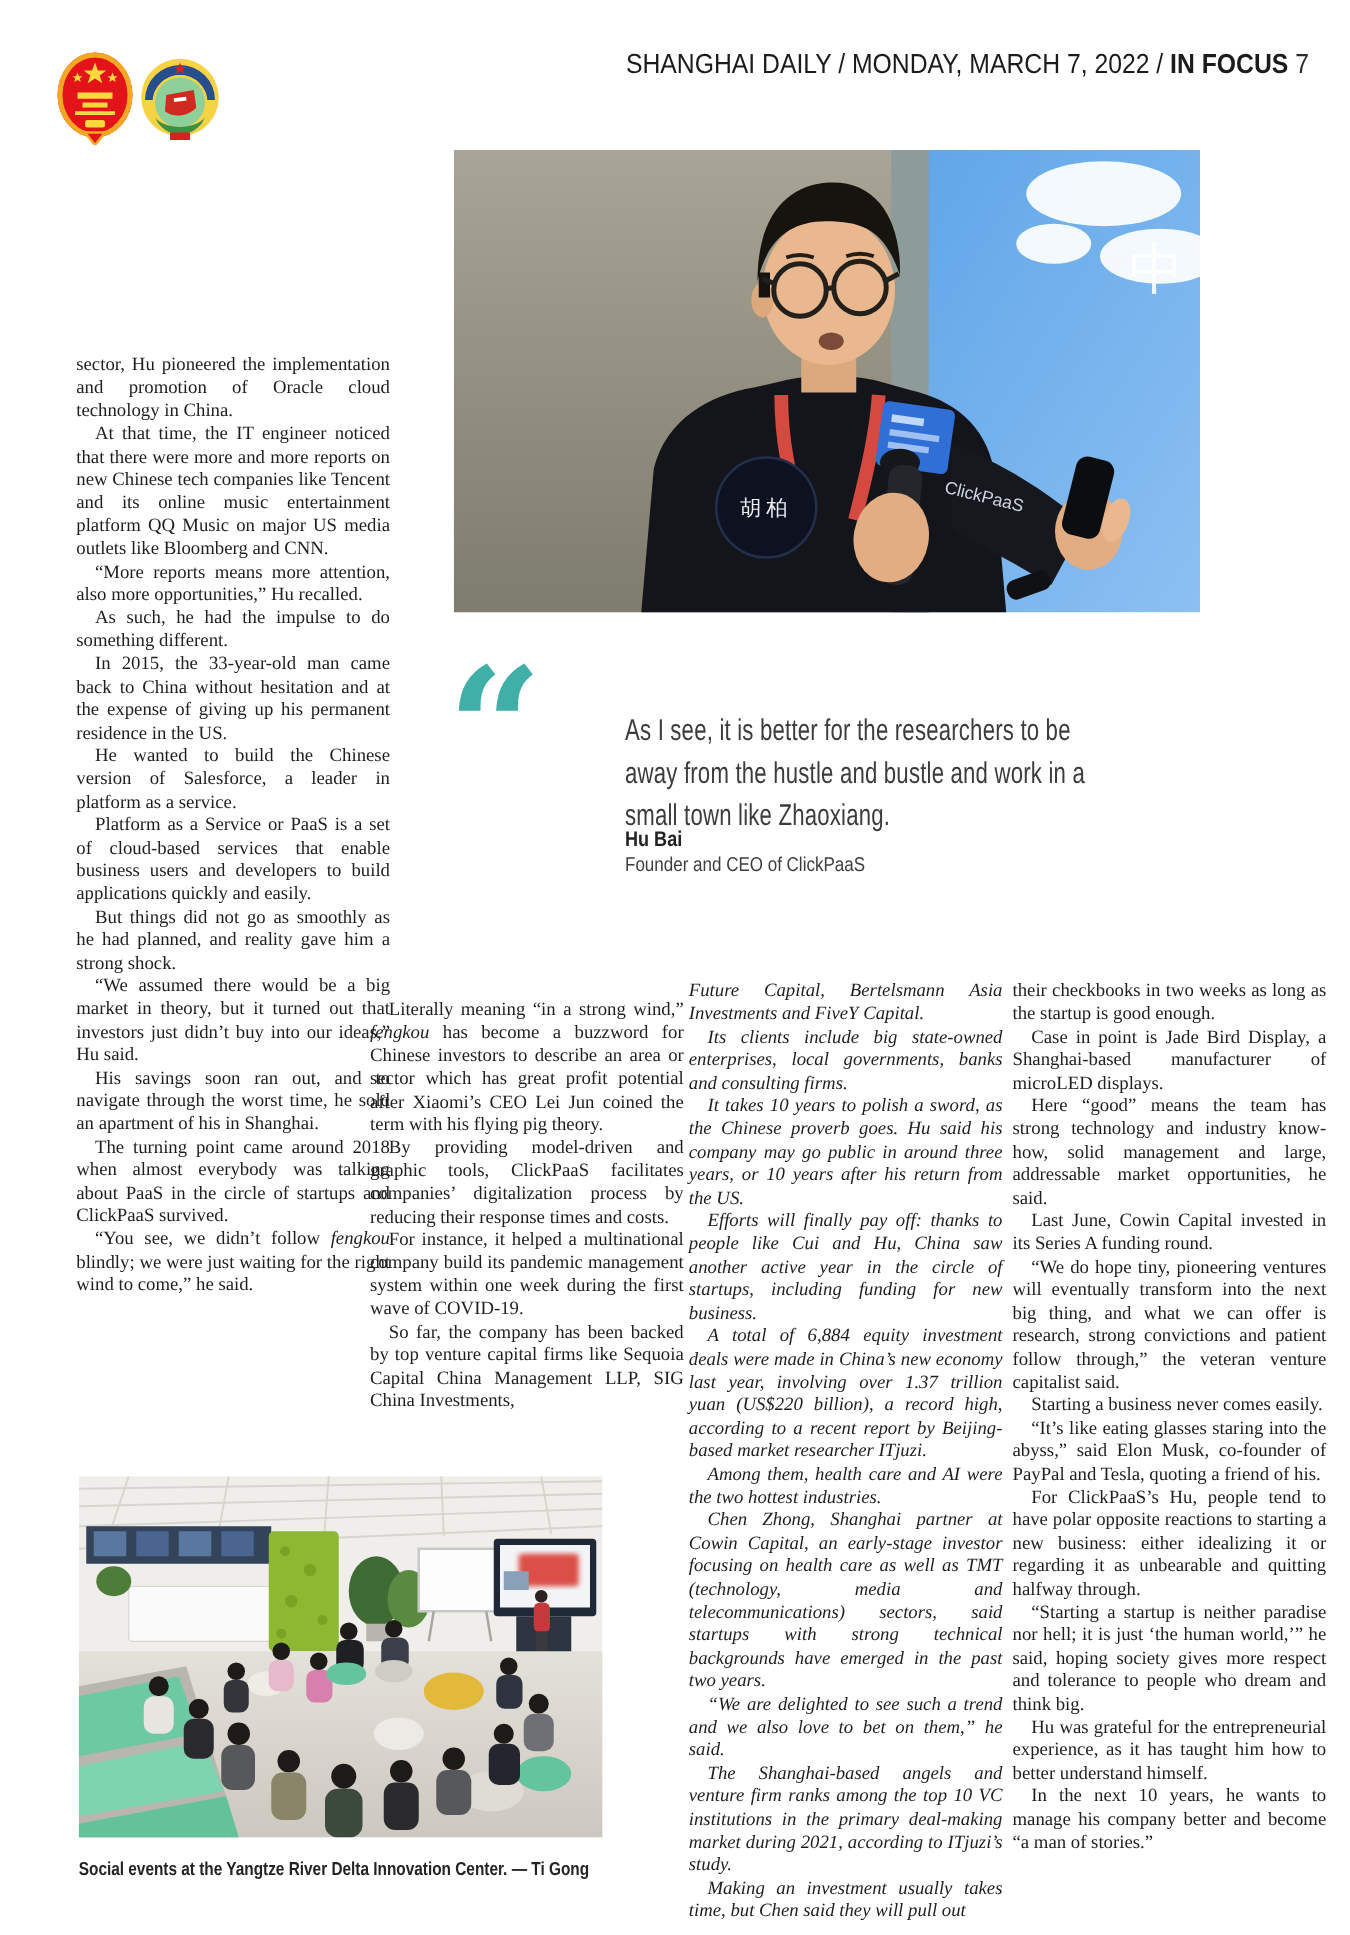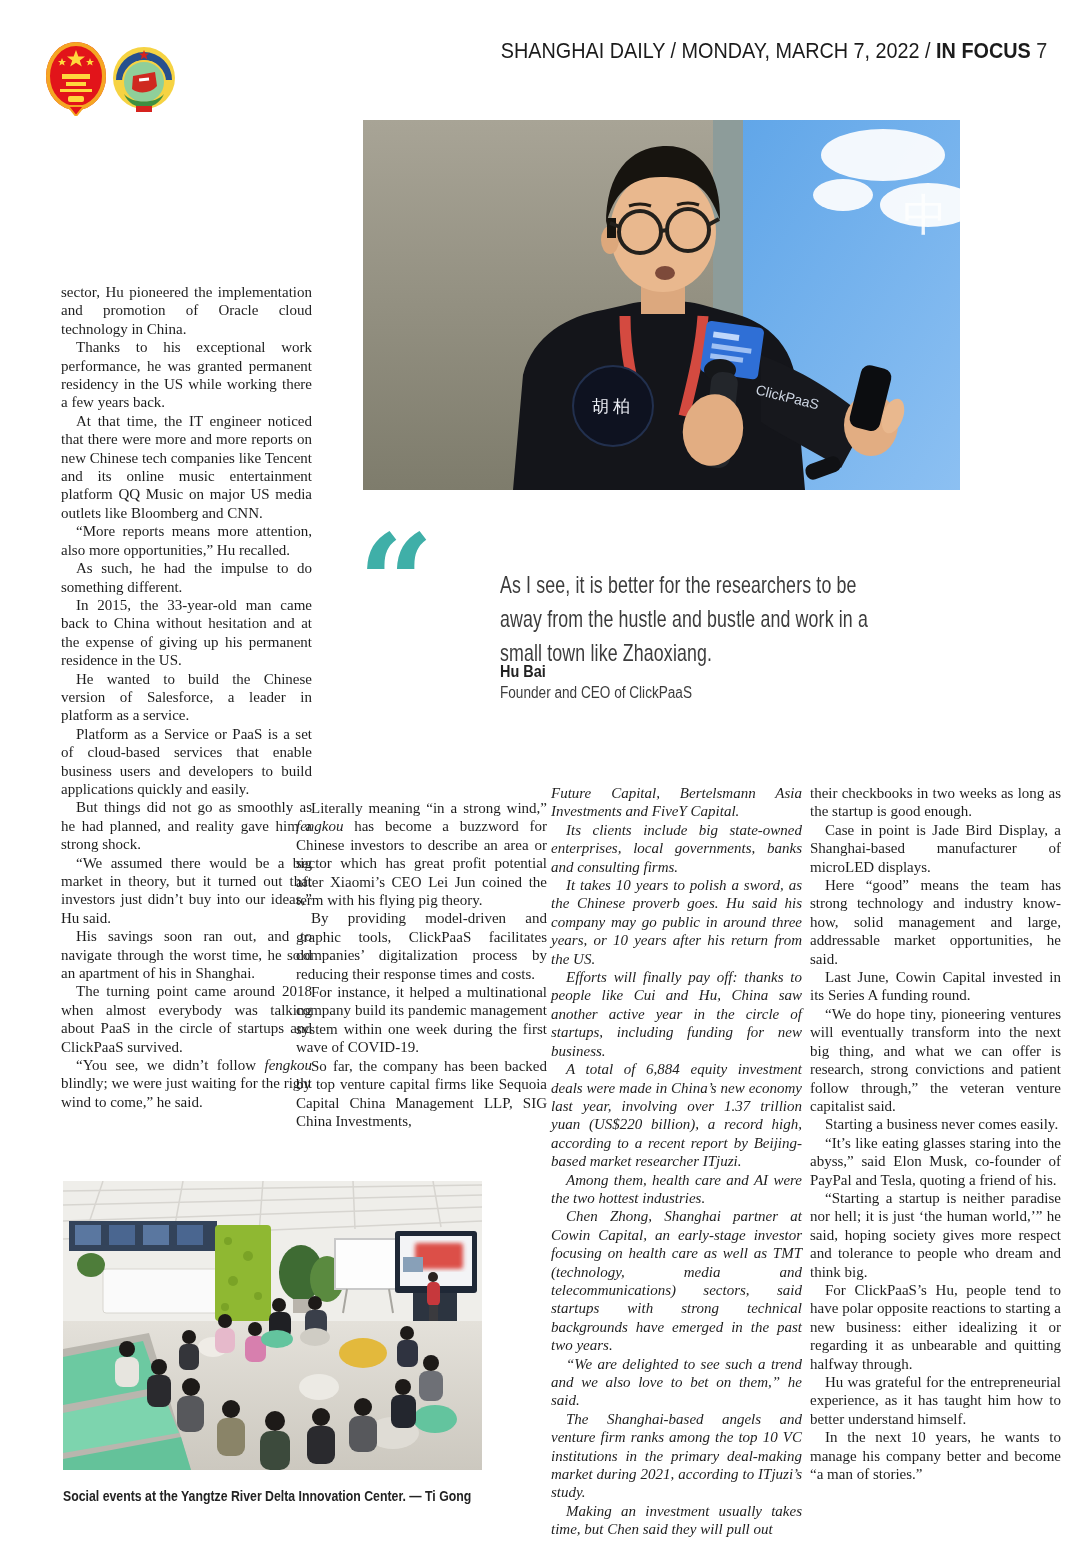--- a/index.html
+++ b/index.html
@@ -155,7 +155,6 @@
 
   <div id="col1" class="col">
       <p class="noind"><span>sector, Hu pioneered the implementation and promotion of Oracle cloud technology in China.</span></p>
-      <p><span>Thanks to his exceptional work performance, he was granted permanent residency in the US while working there a few years back.</span></p>
       <p><span>At that time, the IT engineer noticed that there were more and more reports on new Chinese tech companies like Tencent and its online music entertainment platform QQ Music on major US media outlets like Bloomberg and CNN.</span></p>
       <p><span>“More reports means more attention, also more opportunities,” Hu recalled.</span></p>
       <p><span>As such, he had the impulse to do something different.</span></p>

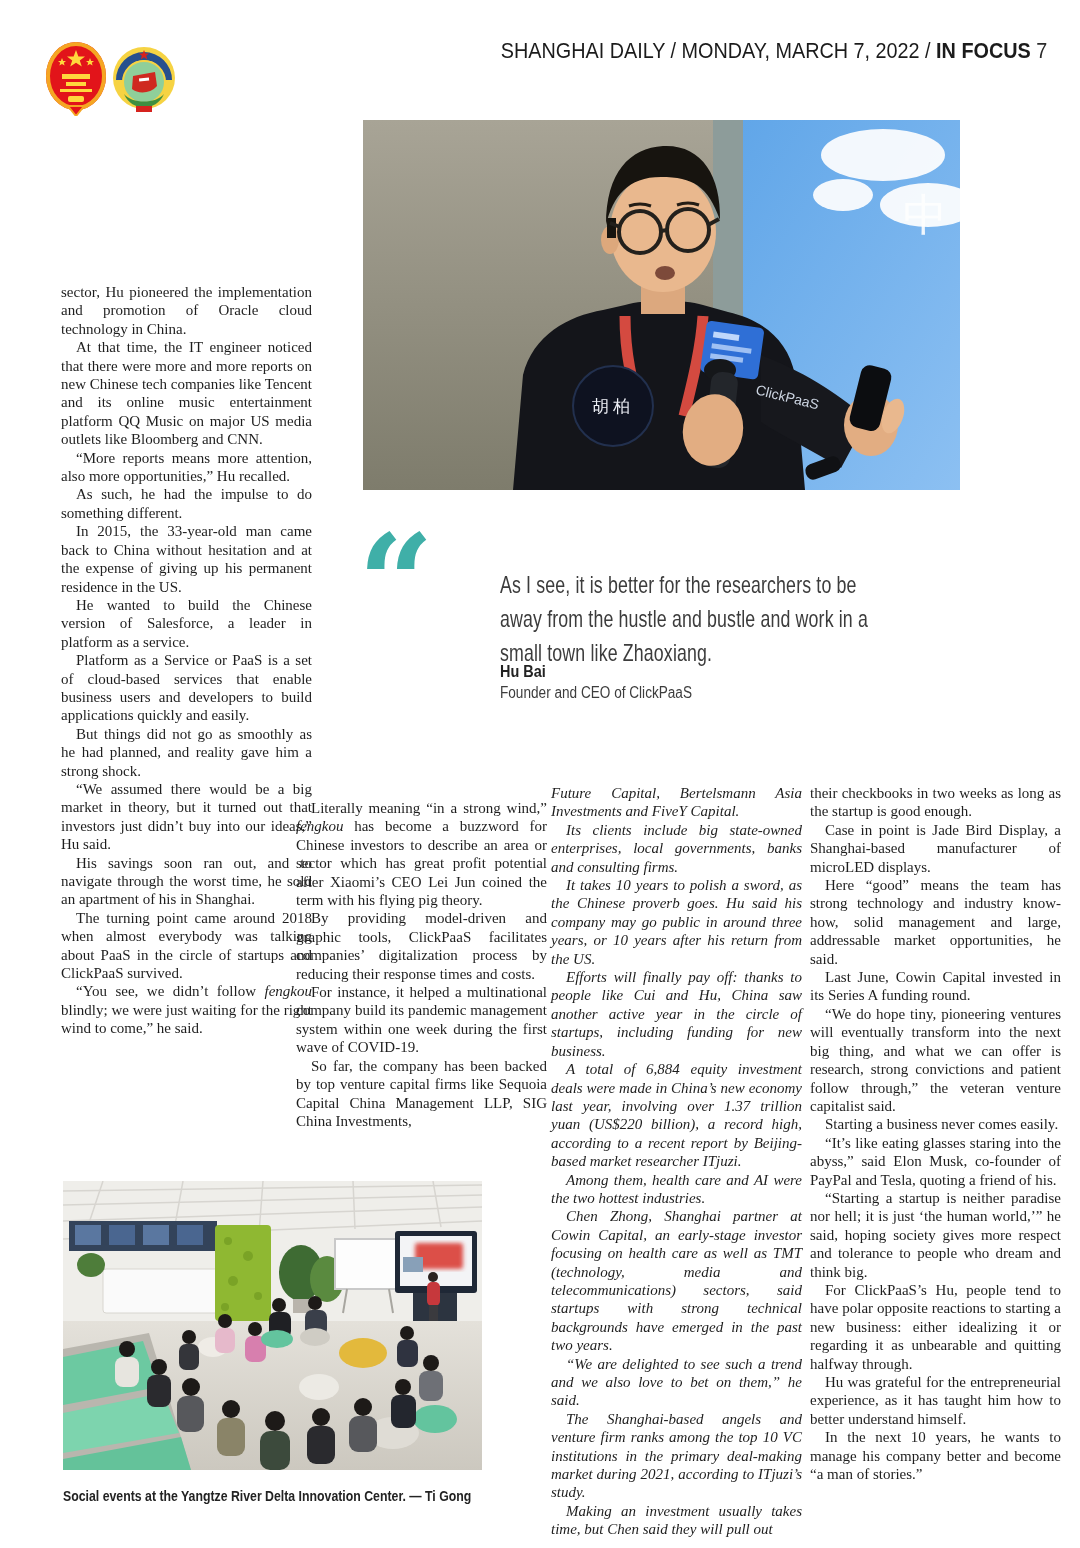--- a/index.html
+++ b/index.html
@@ -193,8 +193,8 @@
       <p><span>“We do hope tiny, pioneering ventures will eventually transform into the next big thing, and what we can offer is research, strong convictions and patient follow through,” the veteran venture capitalist said.</span></p>
       <p><span>Starting a business never comes easily.</span></p>
       <p><span>“It’s like eating glasses staring into the abyss,” said Elon Musk, co-founder of PayPal and Tesla, quoting a friend of his.</span></p>
+      <p><span>For ClickPaaS’s Hu, people tend to have polar opposite reactions to starting a new business: either idealizing it or regarding it as unbearable and quitting halfway through.</span></p>
       <p><span>“Starting a startup is neither paradise nor hell; it is just ‘the human world,’” he said, hoping society gives more respect and tolerance to people who dream and think big.</span></p>
-      <p><span>For ClickPaaS’s Hu, people tend to have polar opposite reactions to starting a new business: either idealizing it or regarding it as unbearable and quitting halfway through.</span></p>
       <p><span>Hu was grateful for the entrepreneurial experience, as it has taught him how to better understand himself.</span></p>
       <p><span>In the next 10 years, he wants to manage his company better and become “a man of stories.”</span></p>
     </div>

